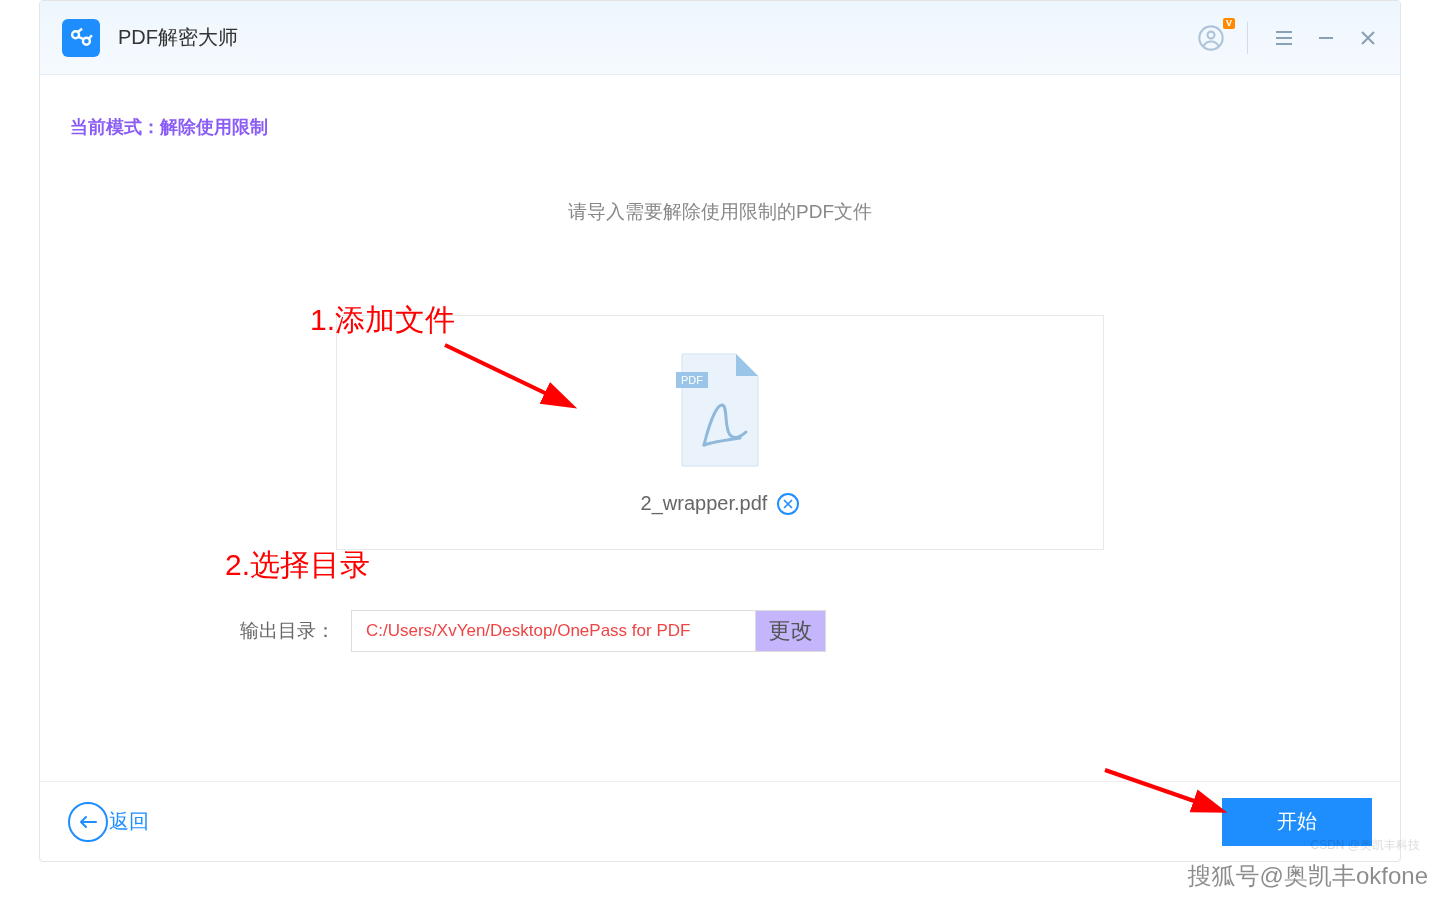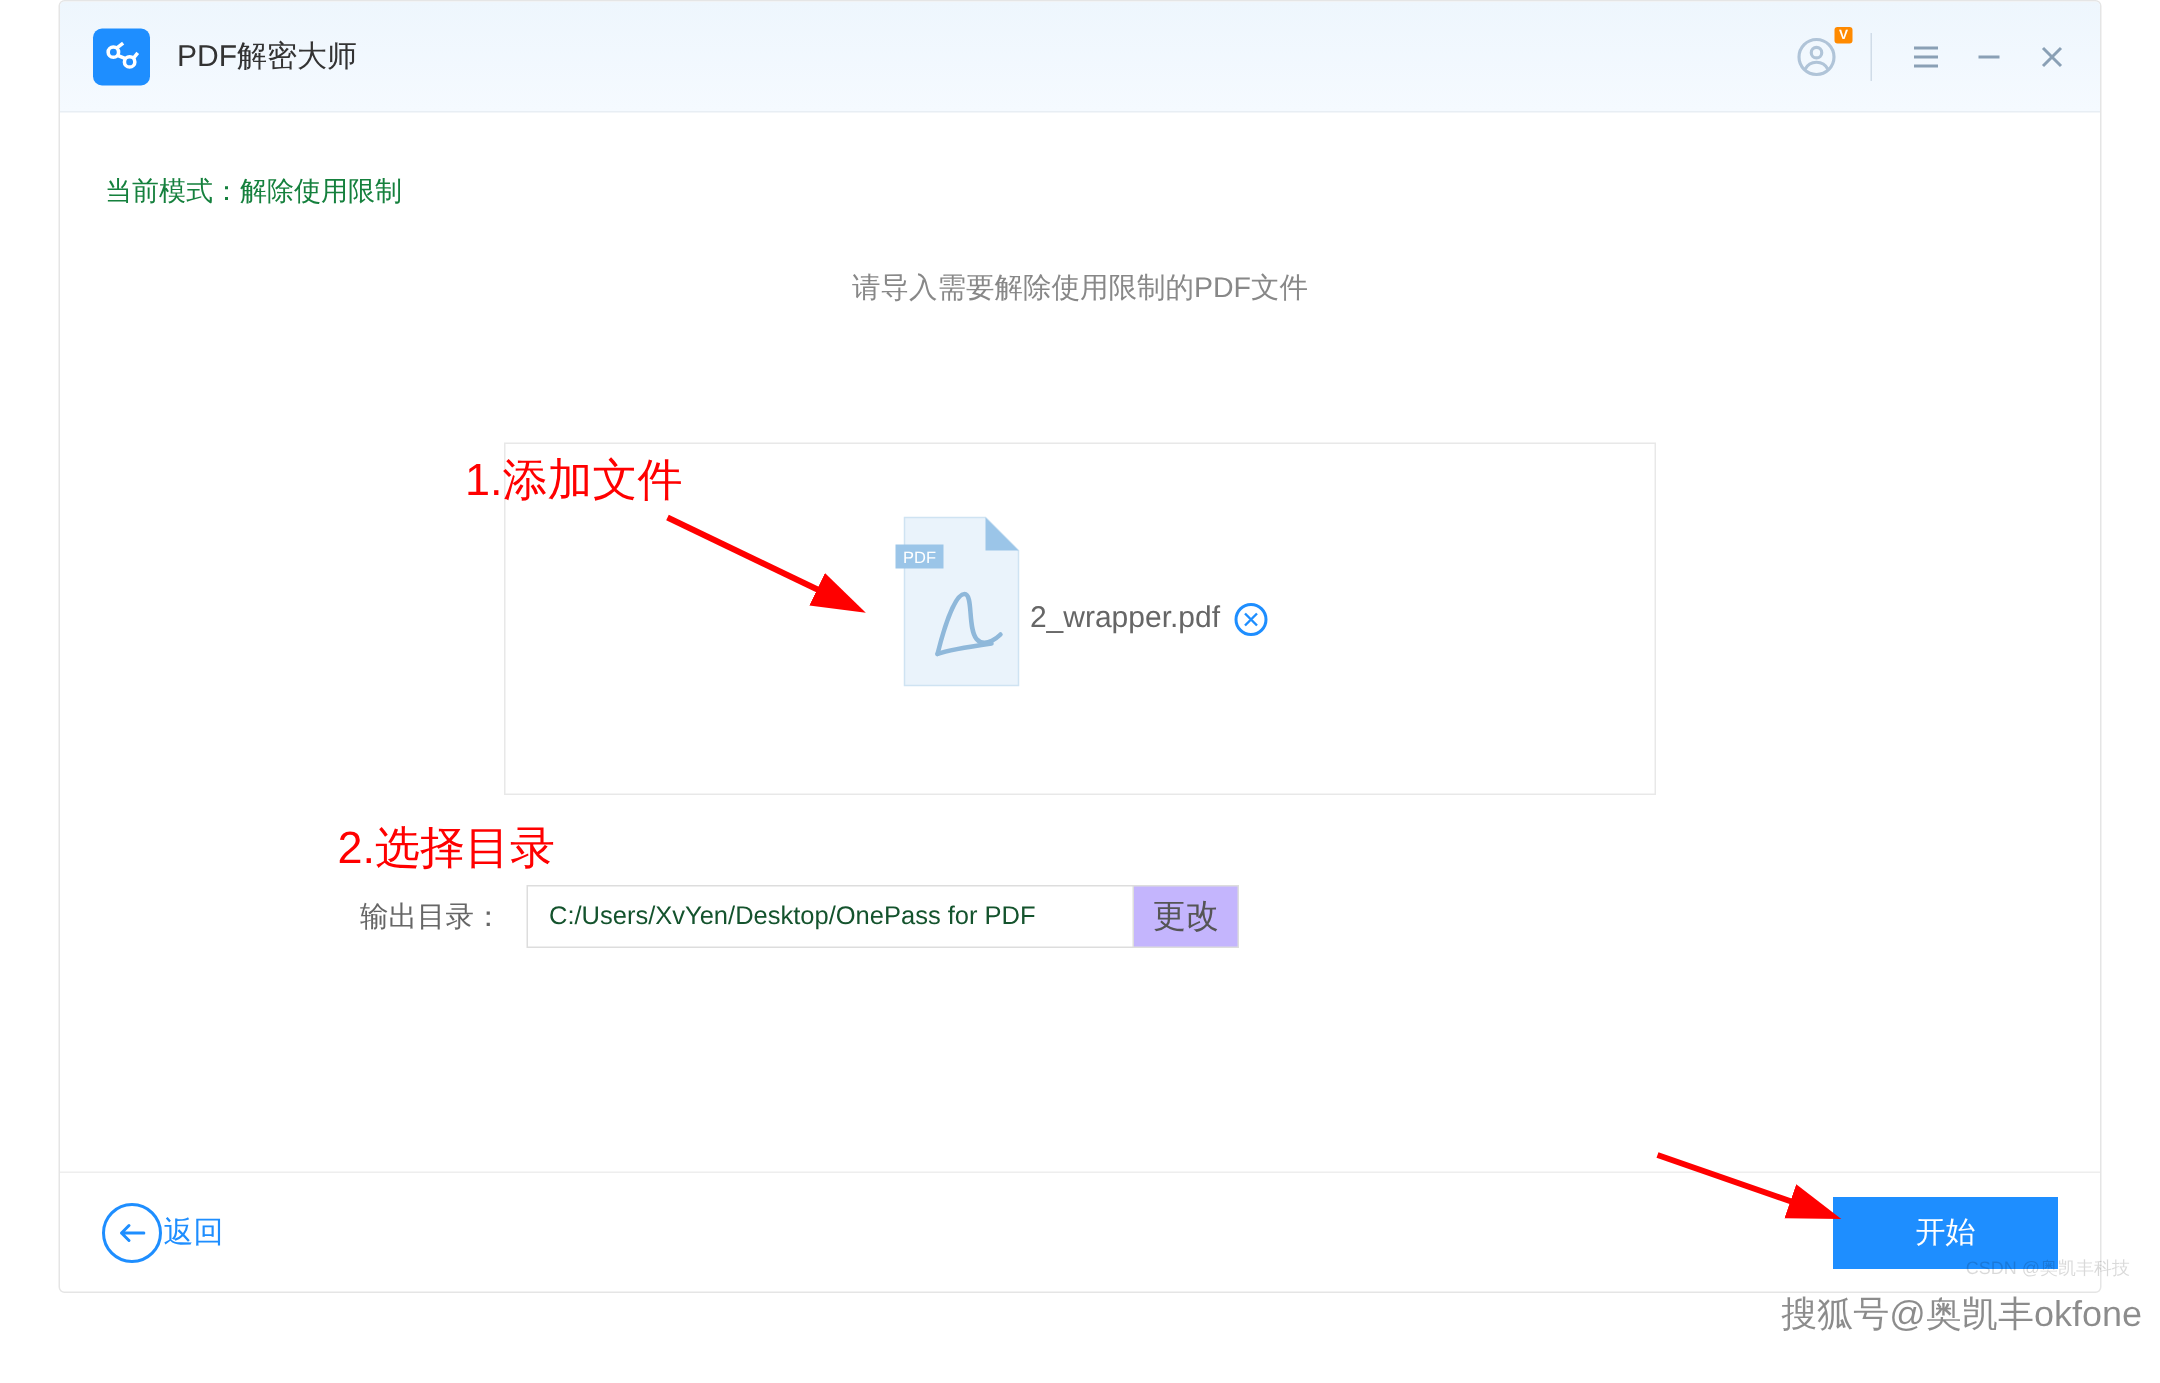--- a/index.html
+++ b/index.html
@@ -94,8 +94,9 @@
     }
     .mode-line {
       font-size: 18px;
-      color: #15803d;
-      margin-bottom: 40px;
+      color: #8b5cf6;
+      margin-bottom: 60px;
+      font-weight: bold;
     }
     .instruction {
       text-align: center;

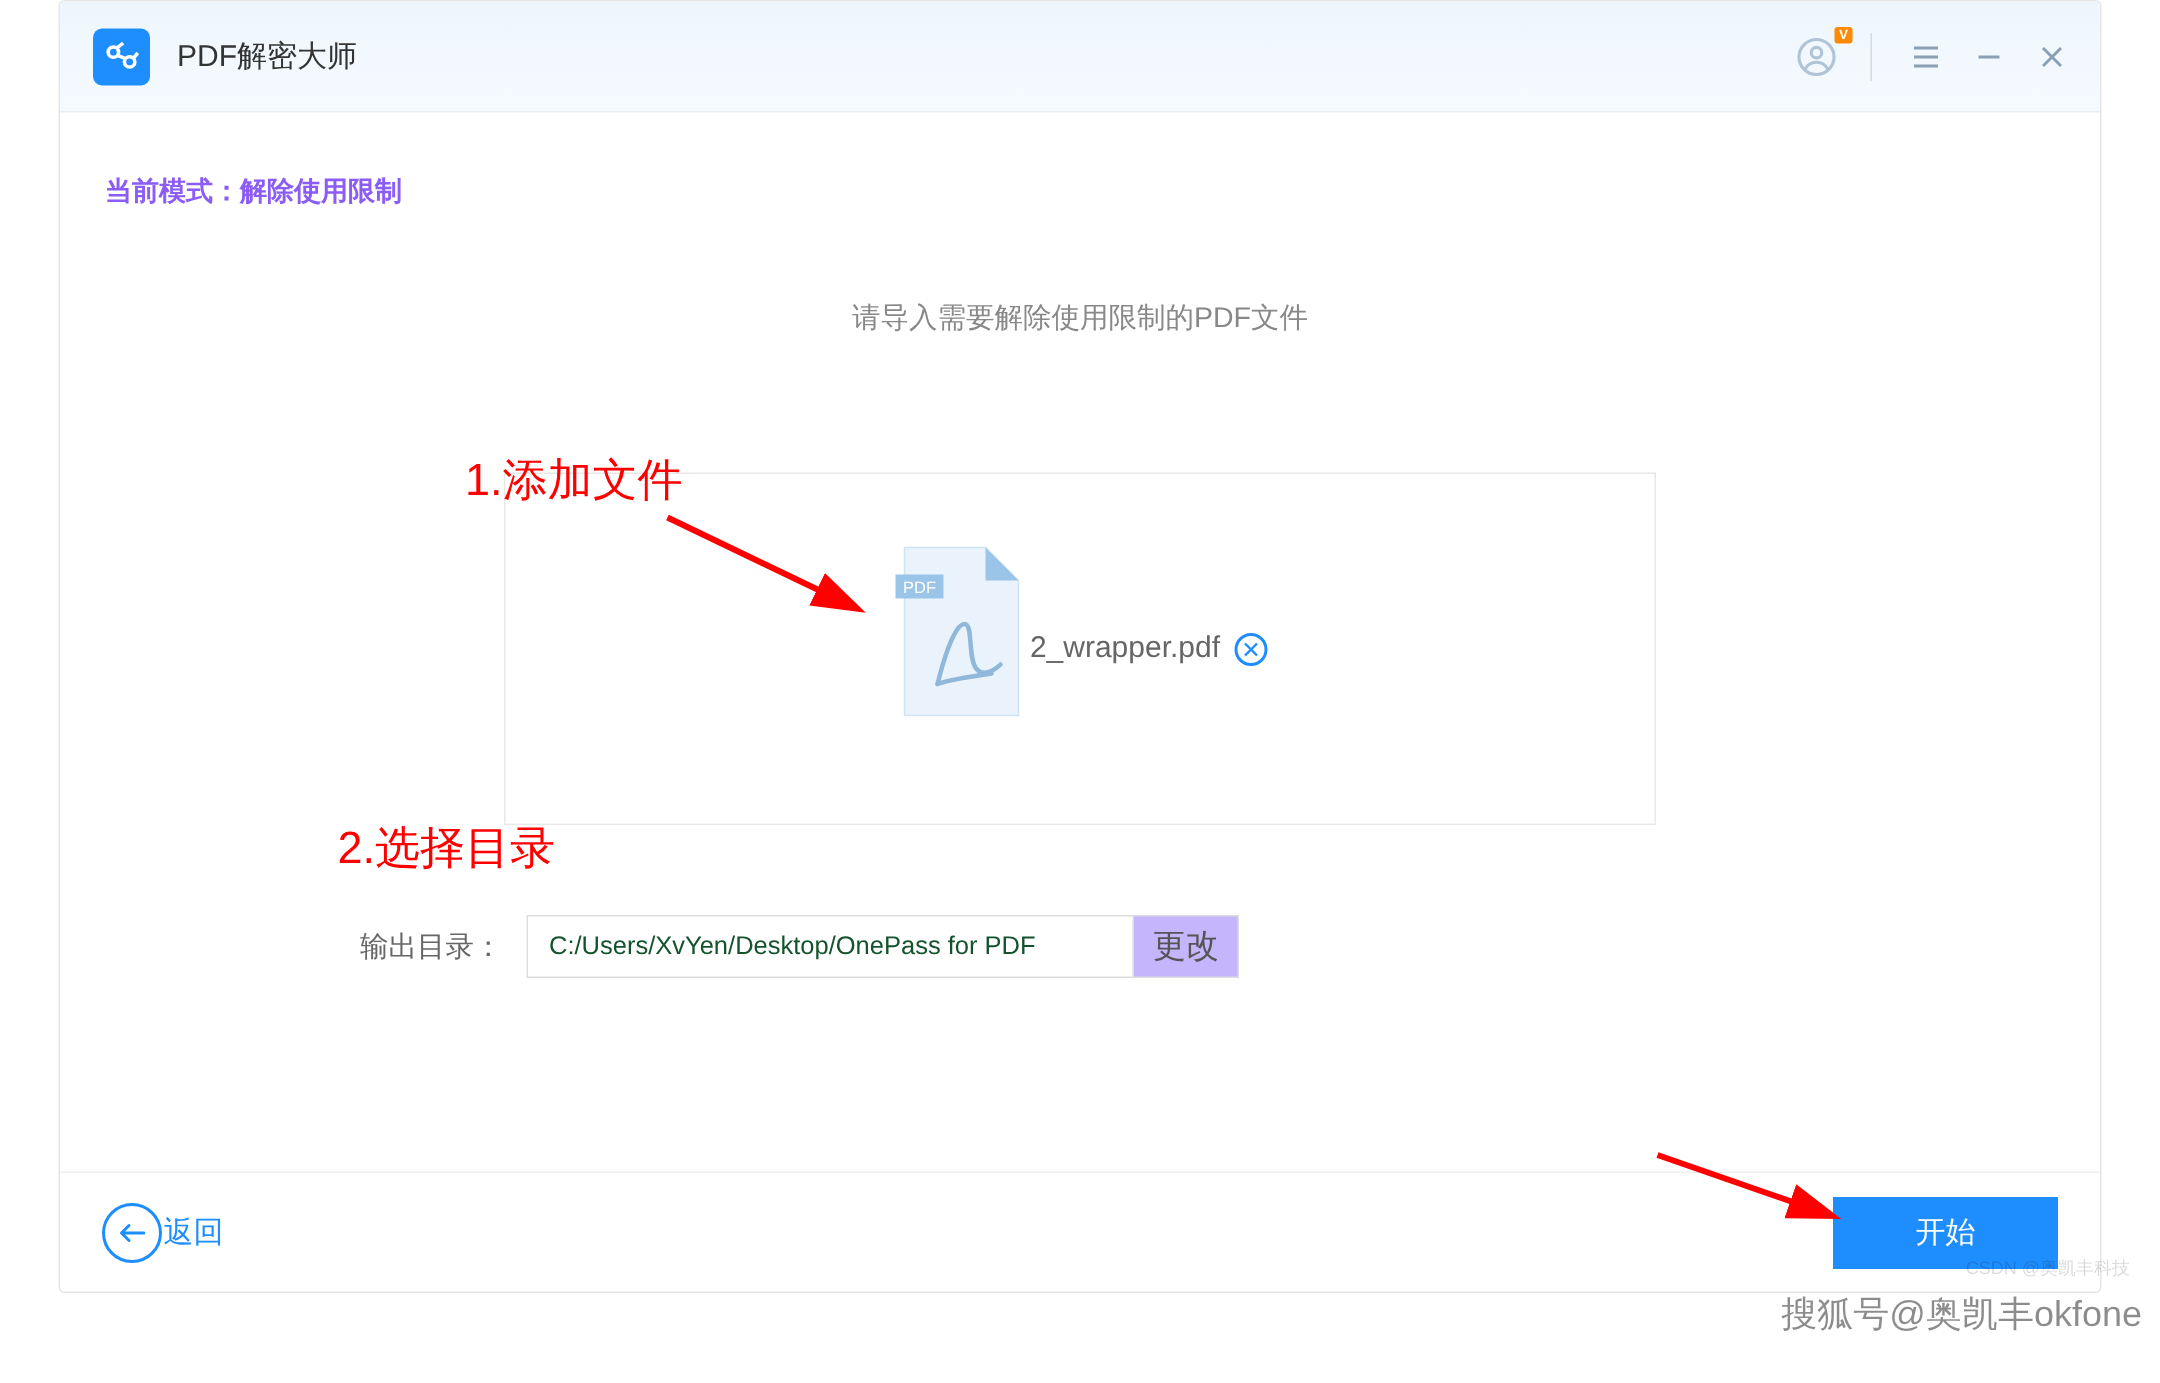--- a/index.html
+++ b/index.html
@@ -110,7 +110,7 @@
       margin: 16px auto;
       border: 1px solid #e8e8e8;
       display: flex;
-      flex-direction: row;
+      flex-direction: column;
       align-items: center;
       justify-content: center;
       position: relative;

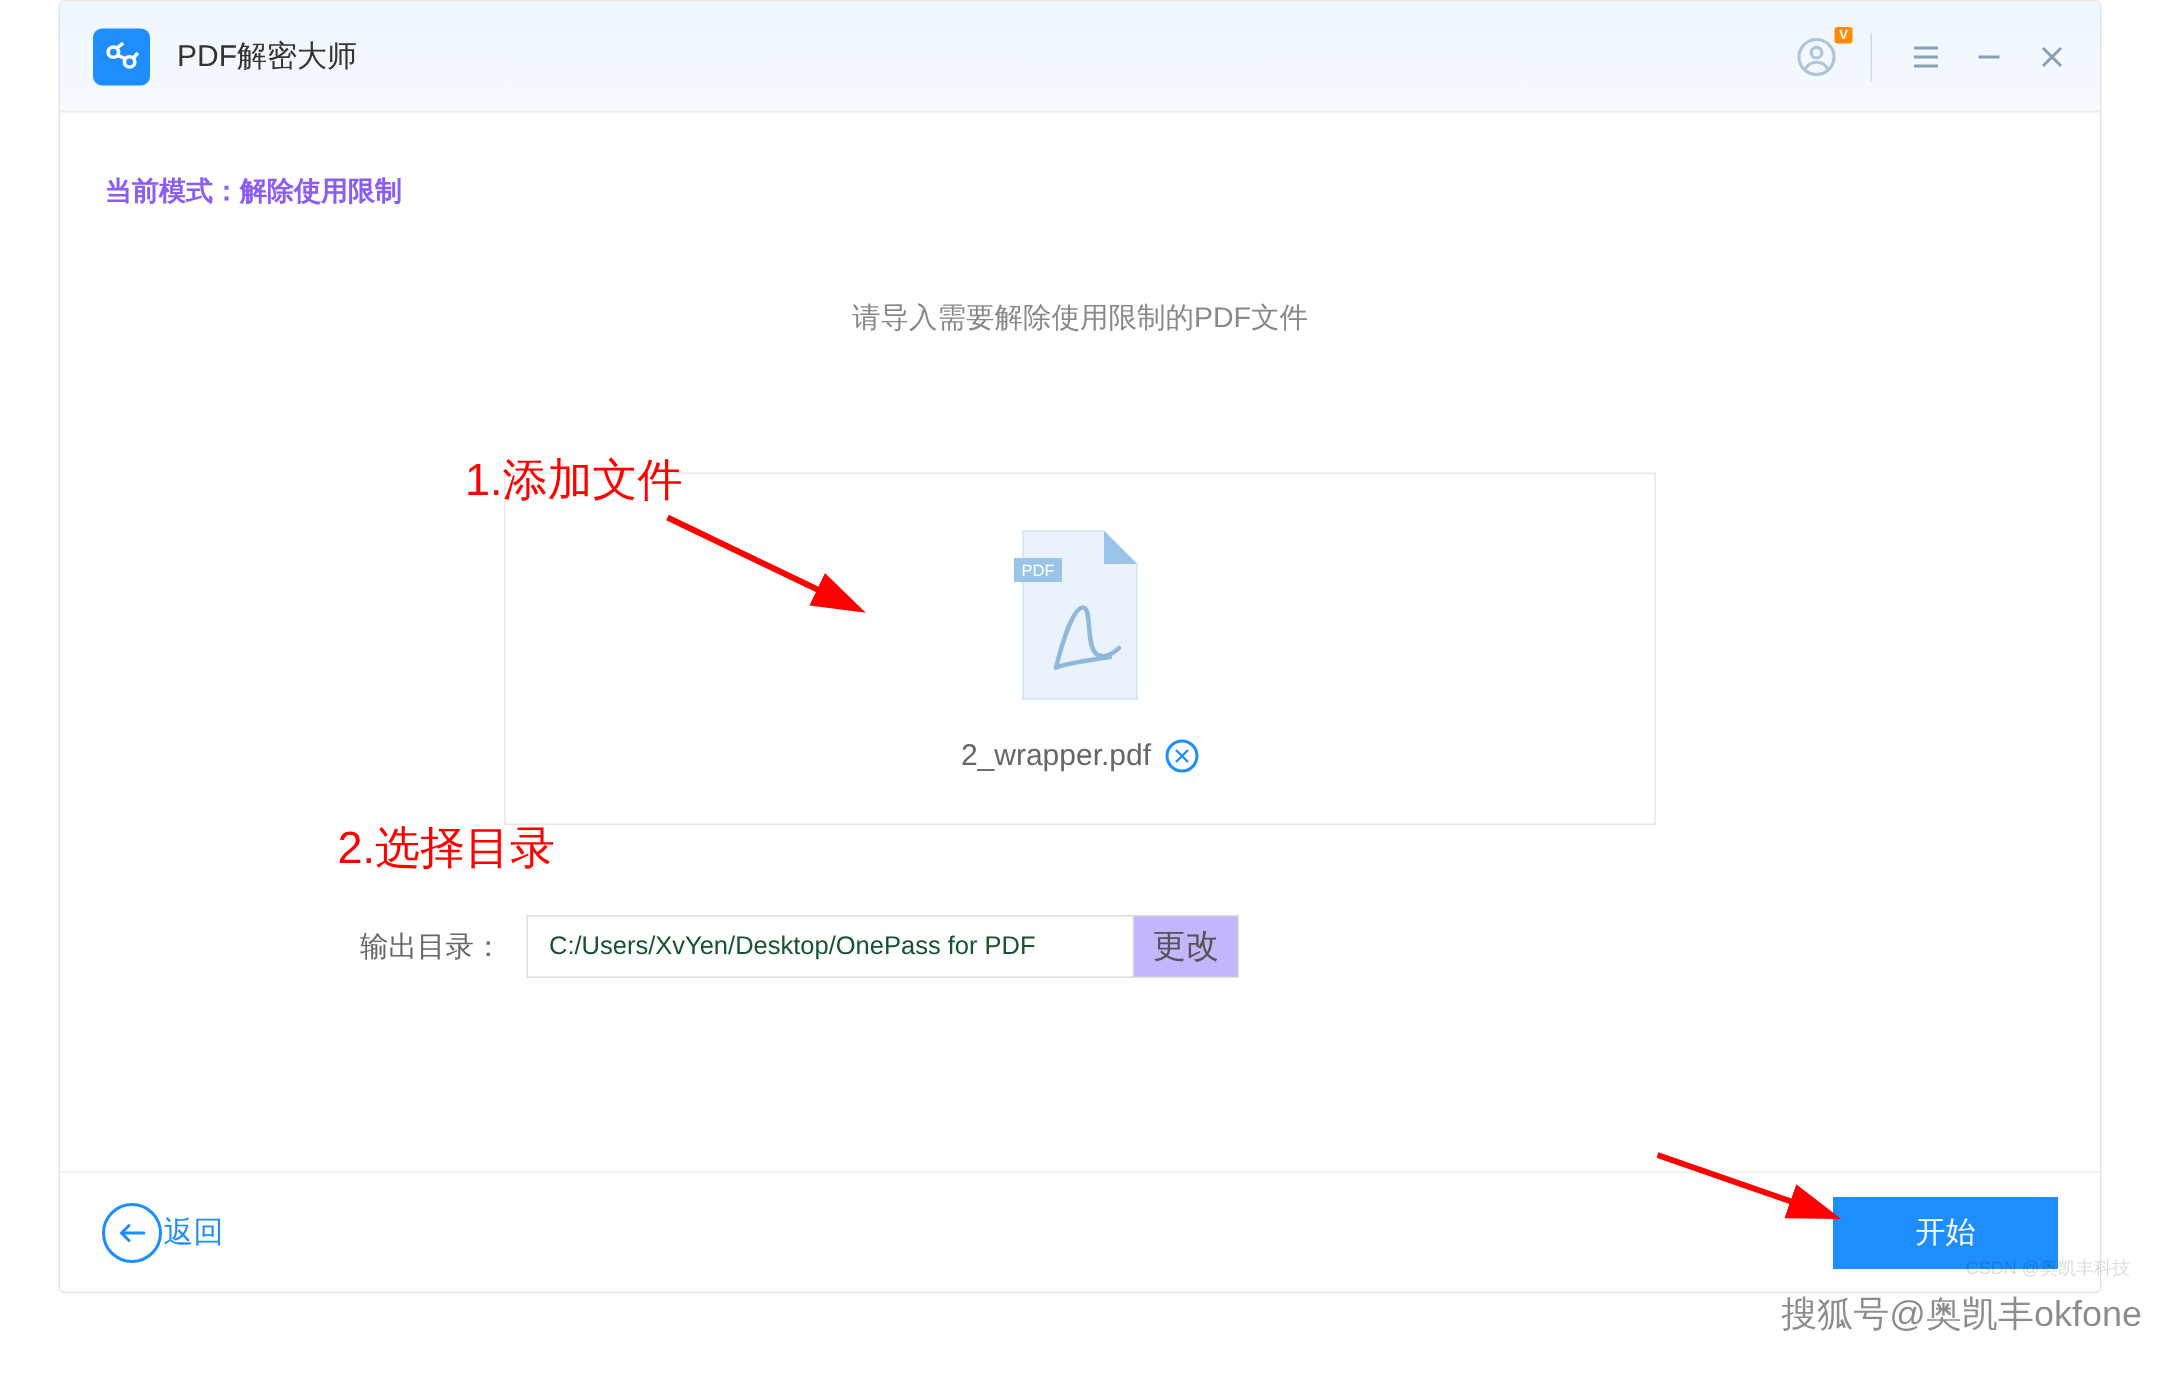--- a/index.html
+++ b/index.html
@@ -140,7 +140,7 @@
       border: 1px solid #ddd;
       padding: 0 14px;
       font-size: 17px;
-      color: #14532d;
+      color: #ef4444;
       outline: none;
     }
     .change-btn {

